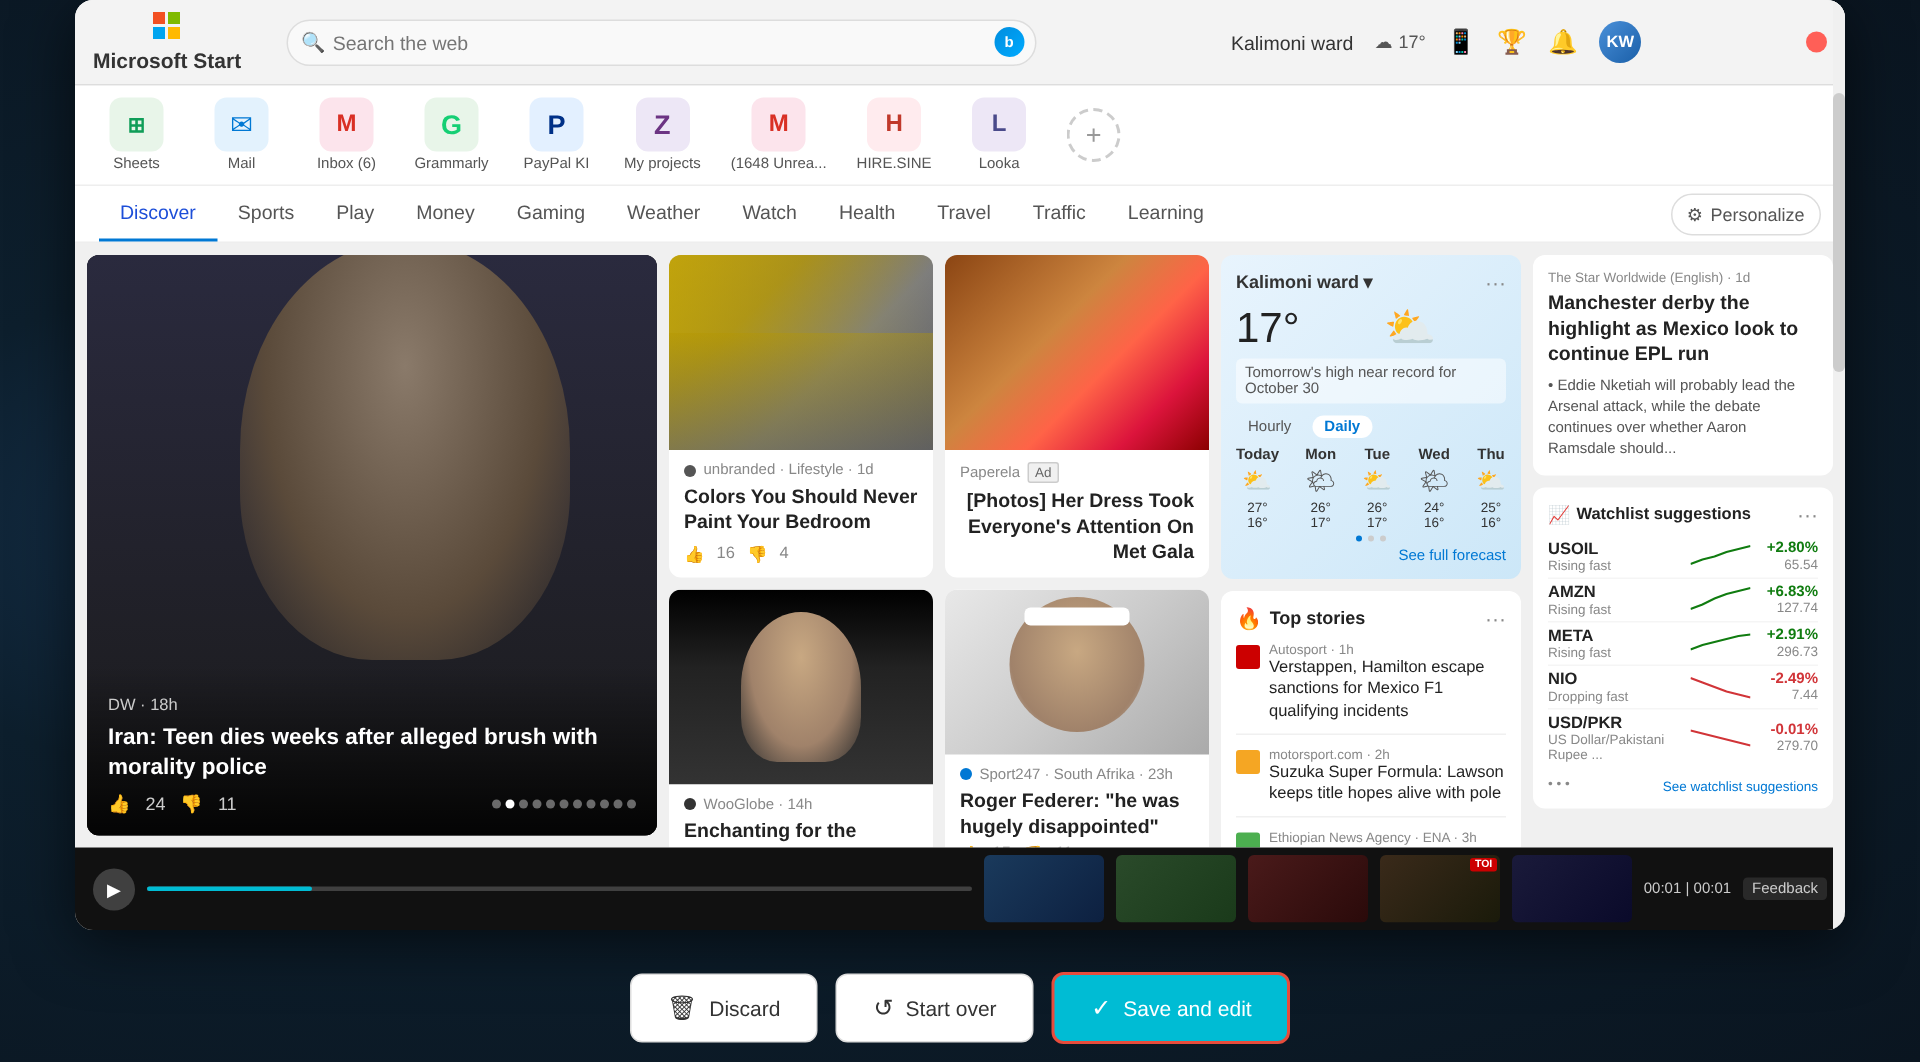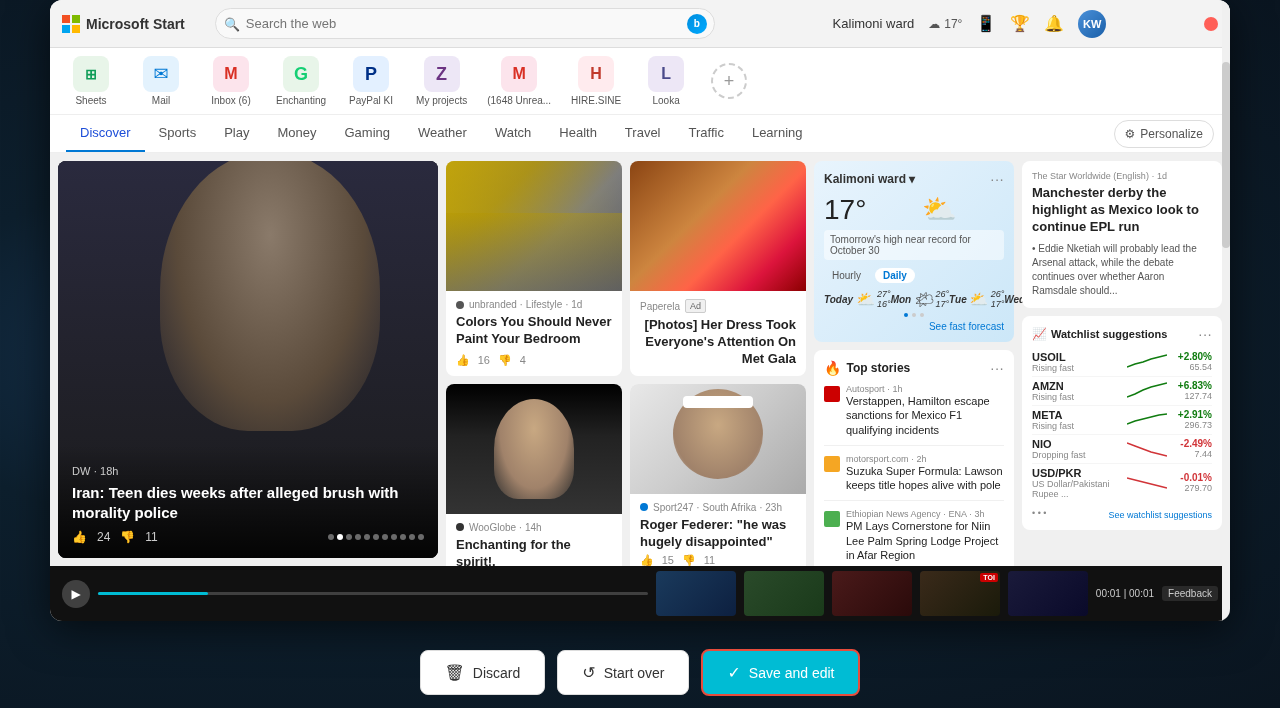--- a/index.html
+++ b/index.html
@@ -73,6 +73,7 @@
       font-size: 14px;
       font-weight: 600;
       color: #333;
+      flex-direction: column;
     }
     .ms-logo-squares {
       display: grid;

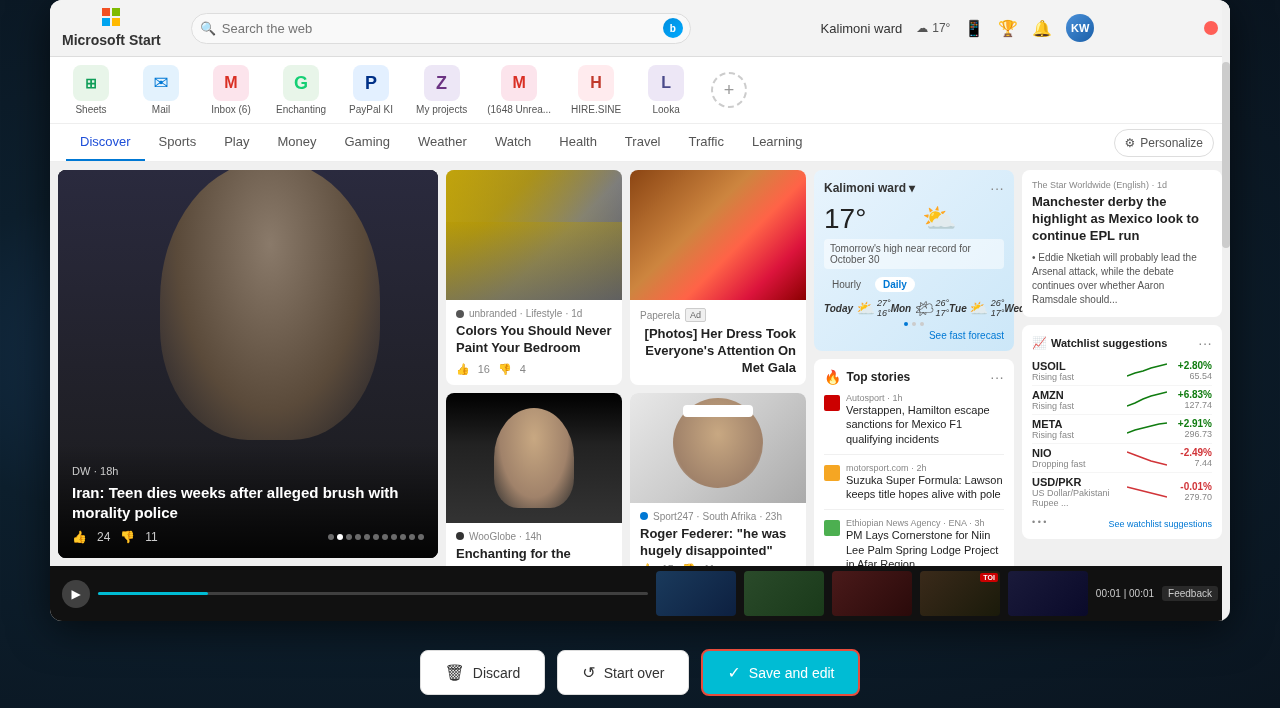--- a/index.html
+++ b/index.html
@@ -797,7 +797,7 @@
         <div class="app-icon" style="background:#e8f5e9;">
             <span style="color:#15cf74;font-size:18px;font-weight:bold;">G</span>
           </div>
-        <span class="app-label">Enchanting</span>
+        <span class="app-label">Grammarly</span>
       </div>
       <div class="quick-link-item">
         <div class="app-icon" style="background:#e3f0ff;">

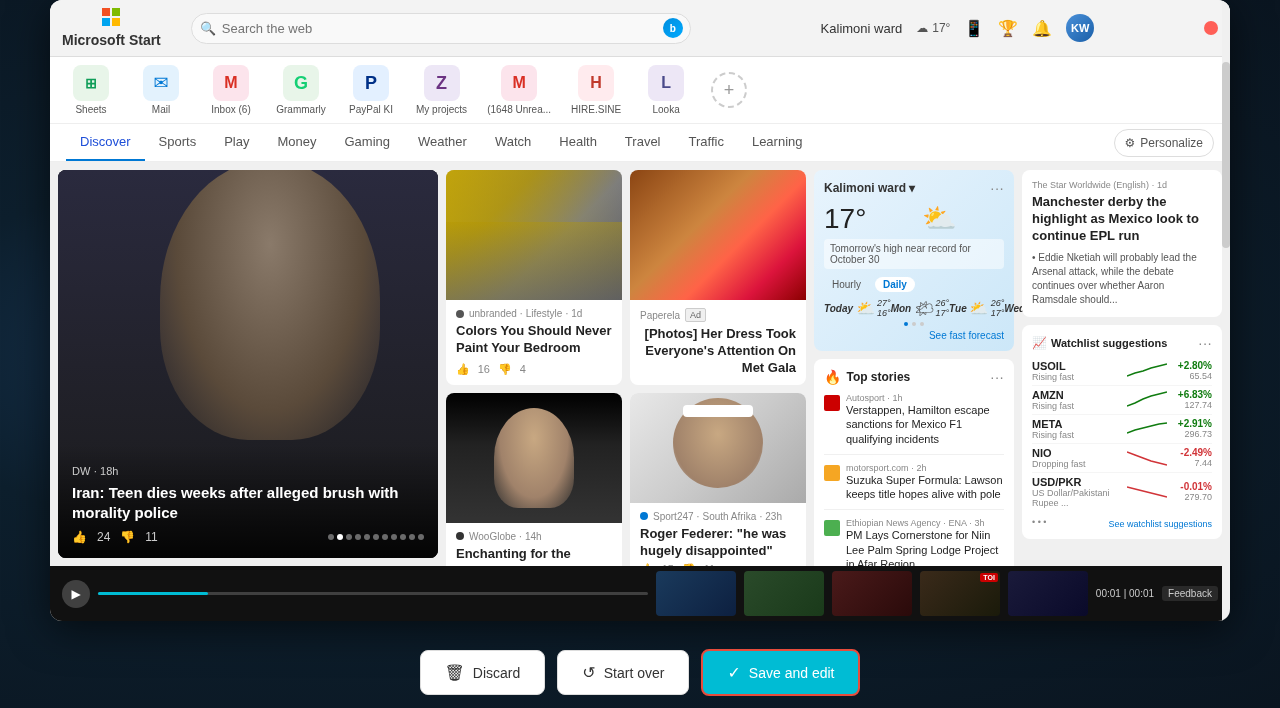--- a/index.html
+++ b/index.html
@@ -455,12 +455,11 @@
     }
     .forecast-day {
       display: flex;
-      flex-direction: row;
+      flex-direction: column;
       align-items: center;
       gap: 2px;
       font-size: 10px;
       color: #555;
-      font-style: italic;
     }
     .forecast-day-label { font-weight: 600; color: #333; }
     .forecast-icon { font-size: 16px; }

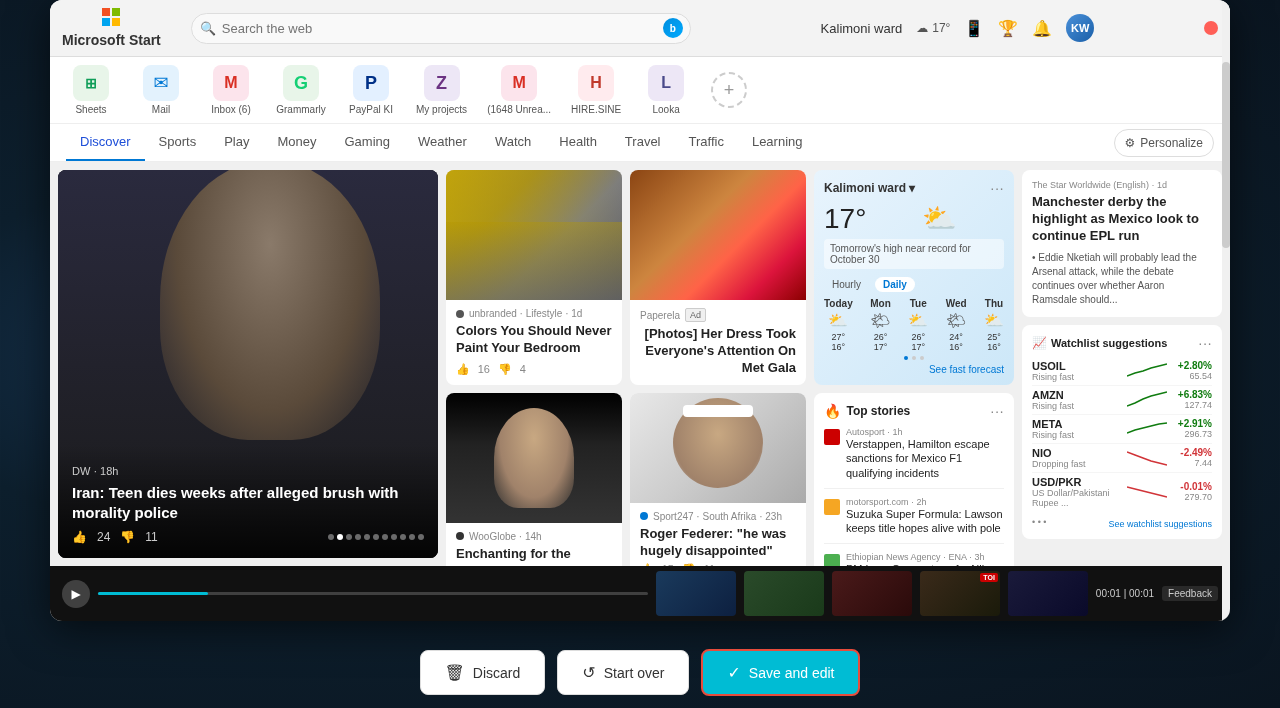--- a/index.html
+++ b/index.html
@@ -1017,7 +1017,7 @@
             <div style="width:4px;height:4px;background:#ccc;border-radius:50%;"></div>
             <div style="width:4px;height:4px;background:#ccc;border-radius:50%;"></div>
           </div>
-          <div class="see-forecast">See fast forecast</div>
+          <div class="see-forecast">See full forecast</div>
         </div>
 
         <div class="top-stories-card">

